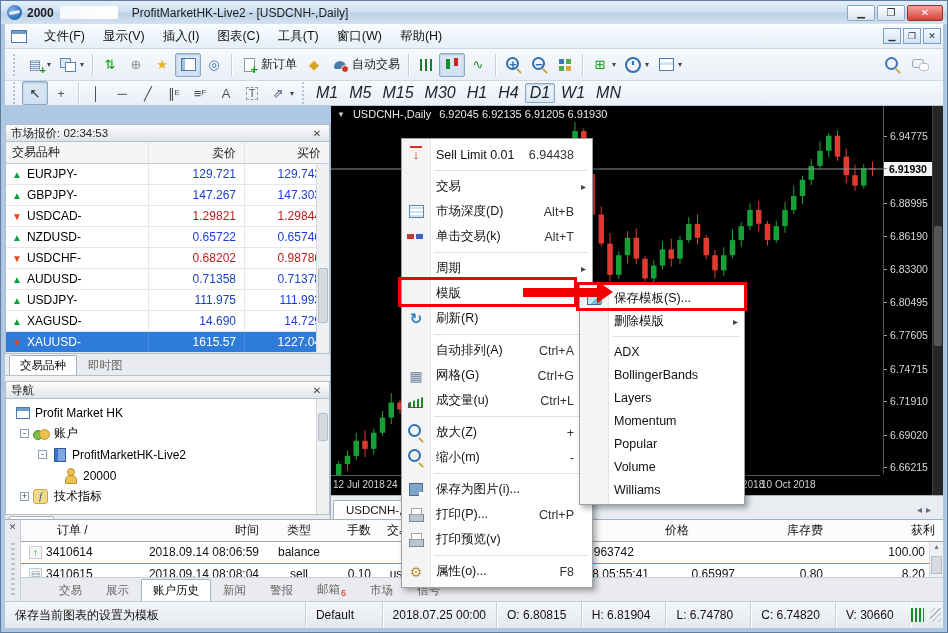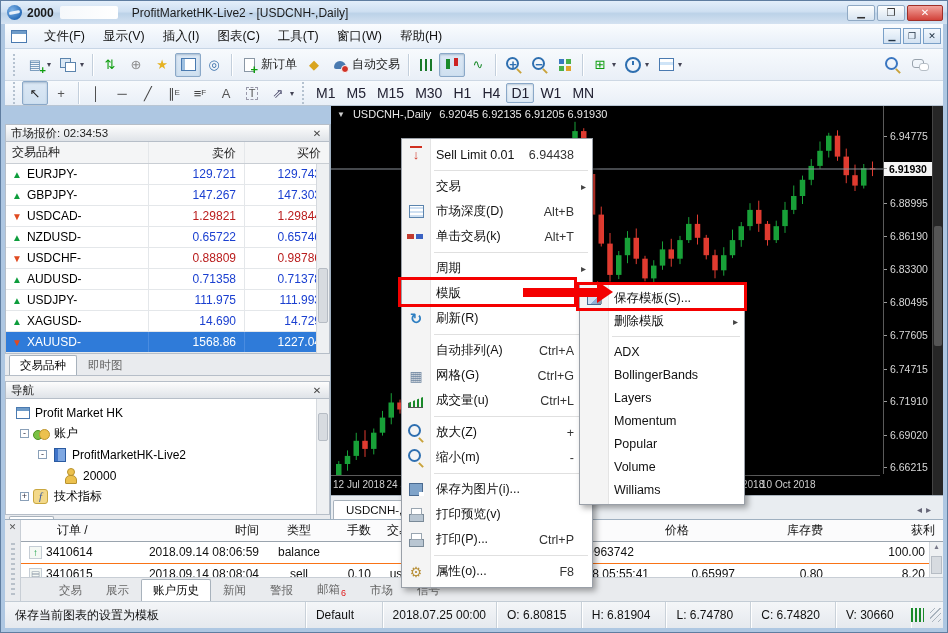--- a/index.html
+++ b/index.html
@@ -33,7 +33,7 @@
   .tb-sep{width:1px;height:22px;background:#c3cfdc;margin:0 4px;box-shadow:1px 0 0 #fff;}
   .tb-label{font-size:12px;}
   .caret{font-size:8px;color:#445;}
-  .tf-btn{min-width:28px;height:20px;border:1px solid transparent;border-radius:2px;display:flex;align-items:center;justify-content:center;font-size:14px;color:#223;padding:0 4px;}
+  .tf-btn{min-width:28px;height:20px;border:1px solid transparent;border-radius:2px;display:flex;align-items:center;justify-content:center;font-size:16px;color:#223;padding:0 4px;font-style:italic;}
   .tf-btn.active{border-color:#8aa8c8;background:linear-gradient(180deg,#f1f6fb,#dce8f4);box-shadow:inset 0 1px 2px rgba(90,120,150,.35);}
   .tb-right{margin-left:auto;display:flex;gap:10px;padding-right:10px;}
 

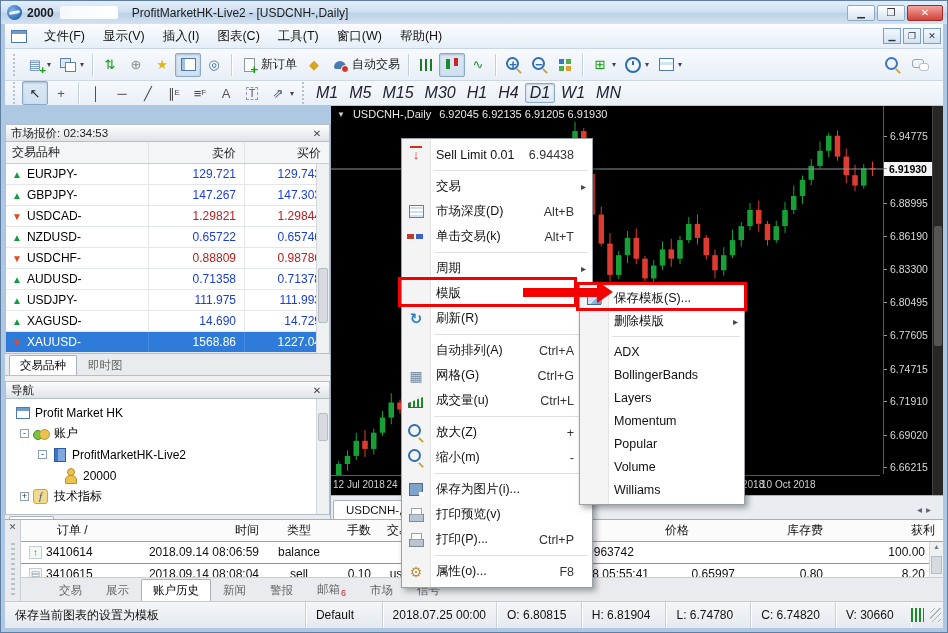--- a/index.html
+++ b/index.html
@@ -396,7 +396,7 @@
               <span class="dir down">▼</span>
               <span>USDCHF-</span>
             </span>
-            <span class="mw-c2">0.88809</span>
+            <span class="mw-c2">0.68202</span>
             <span class="mw-c3">0.98786</span>
           </div>
           <div class="mw-row tone-blue">

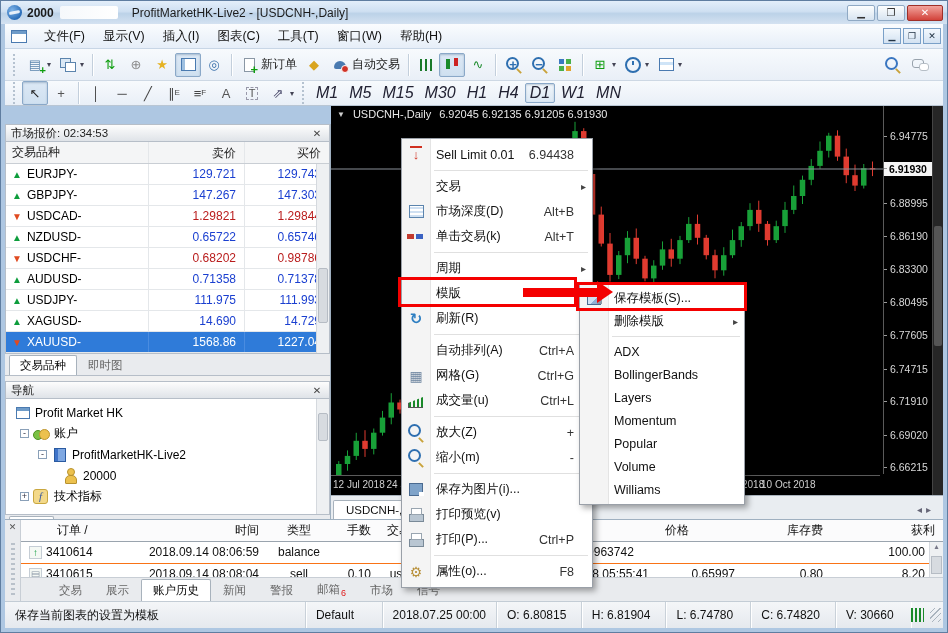--- a/index.html
+++ b/index.html
@@ -428,7 +428,7 @@
               <span class="dir down">▼</span>
               <span>XAUUSD-</span>
             </span>
-            <span class="mw-c2">1568.86</span>
+            <span class="mw-c2">1615.57</span>
             <span class="mw-c3">1227.04</span>
           </div>
         </div>

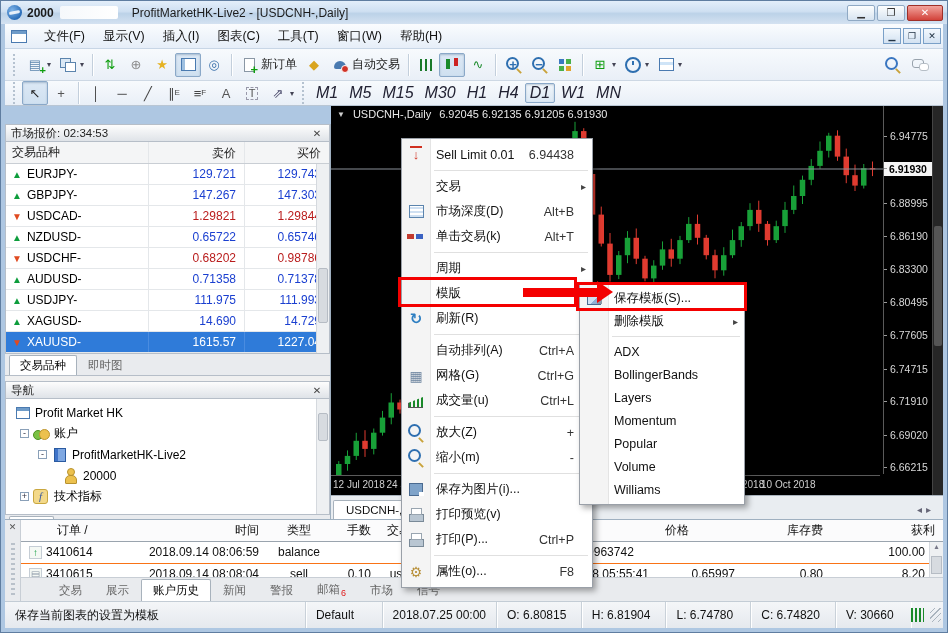--- a/index.html
+++ b/index.html
@@ -796,15 +796,15 @@
         <span class="cm-arrow"></span>
       </div>
       <div class="cm-item">
-        <span class="mi mi-print-preview-icon"></span>
-        <span class="cm-label">打印预览(v)</span>
-        <span class="cm-right"></span>
-        <span class="cm-arrow"></span>
-      </div>
-      <div class="cm-item">
         <span class="mi mi-print-icon"></span>
         <span class="cm-label">打印(P)...</span>
         <span class="cm-right">Ctrl+P</span>
+        <span class="cm-arrow"></span>
+      </div>
+      <div class="cm-item">
+        <span class="mi mi-print-preview-icon"></span>
+        <span class="cm-label">打印预览(v)</span>
+        <span class="cm-right"></span>
         <span class="cm-arrow"></span>
       </div>
       <div class="menu-sep"></div>

